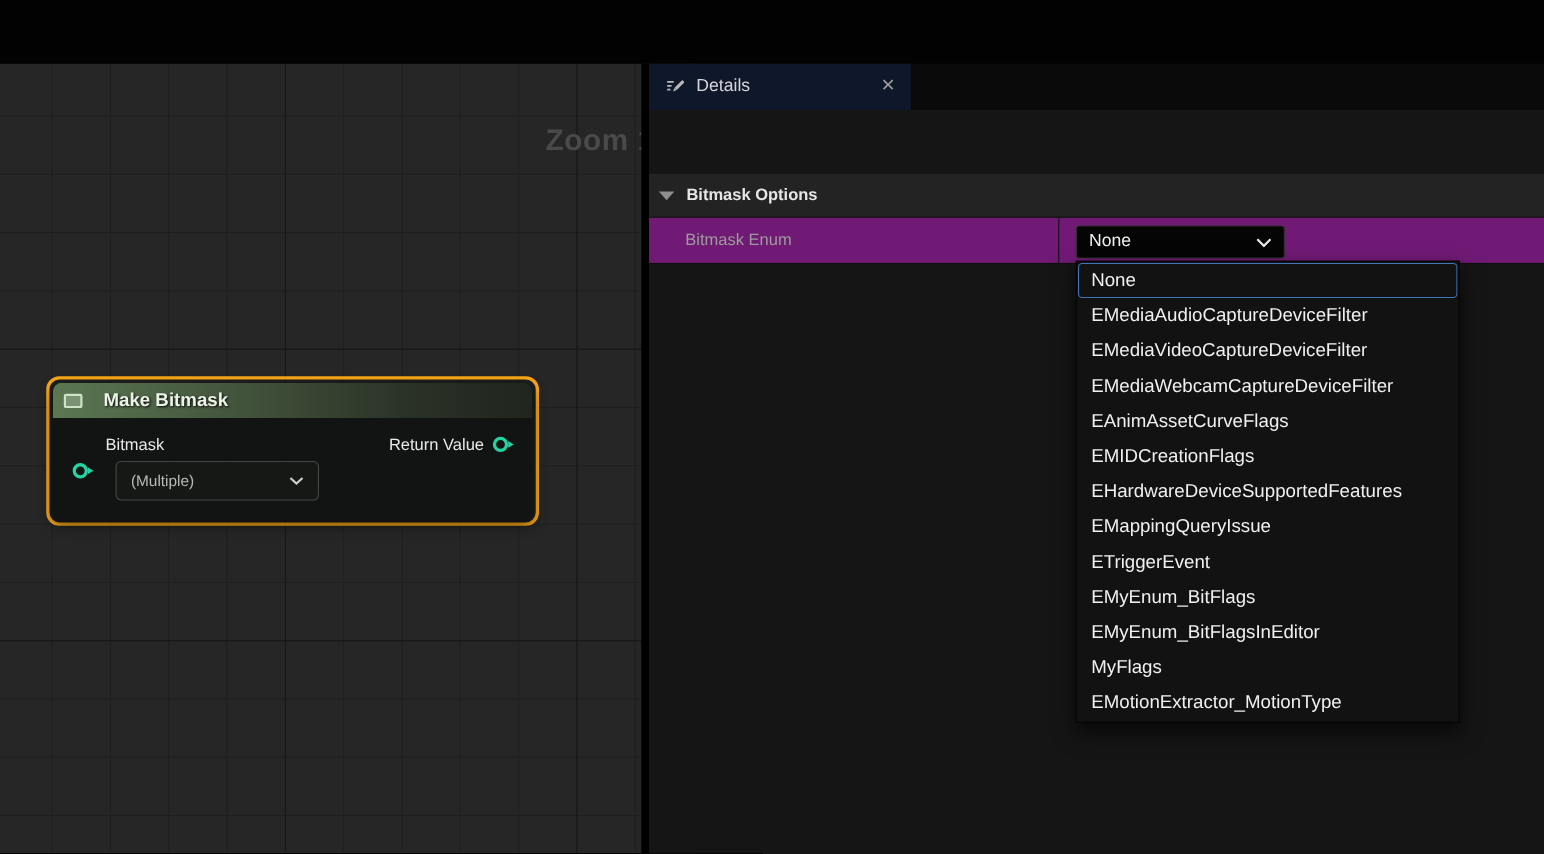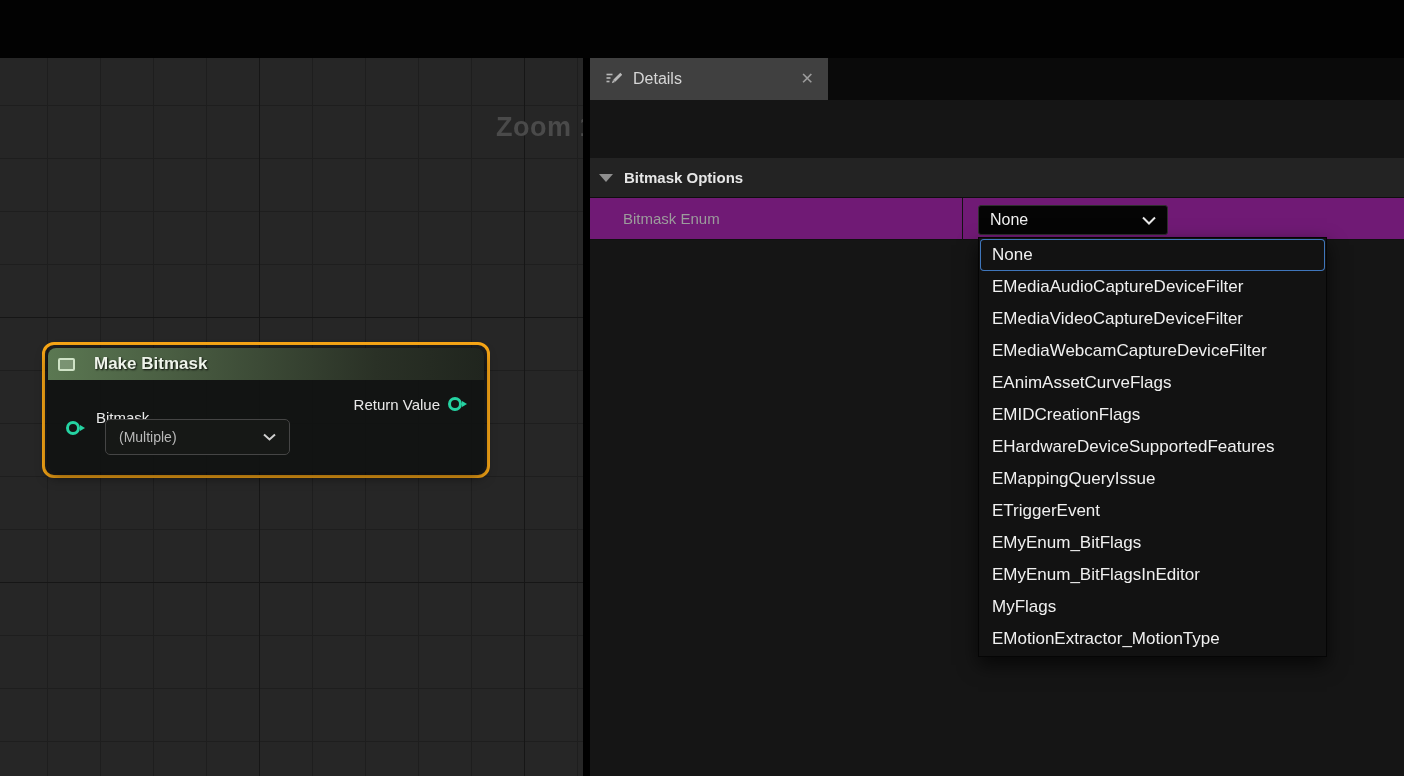--- a/index.html
+++ b/index.html
@@ -83,7 +83,7 @@
 
   .tabstrip { position:absolute; left:0; top:0; width:814px; height:42px; background:#0a0a0a; }
   .tab {
-    position:absolute; left:0; top:0; width:238px; height:42px; background:#404040;
+    position:absolute; left:0; top:0; width:238px; height:42px; background:#0f172a;
     display:flex; align-items:center; padding:0 14px; gap:11px;
   }
   .tab-title { font-size:16px; color:#d6d6d6; }

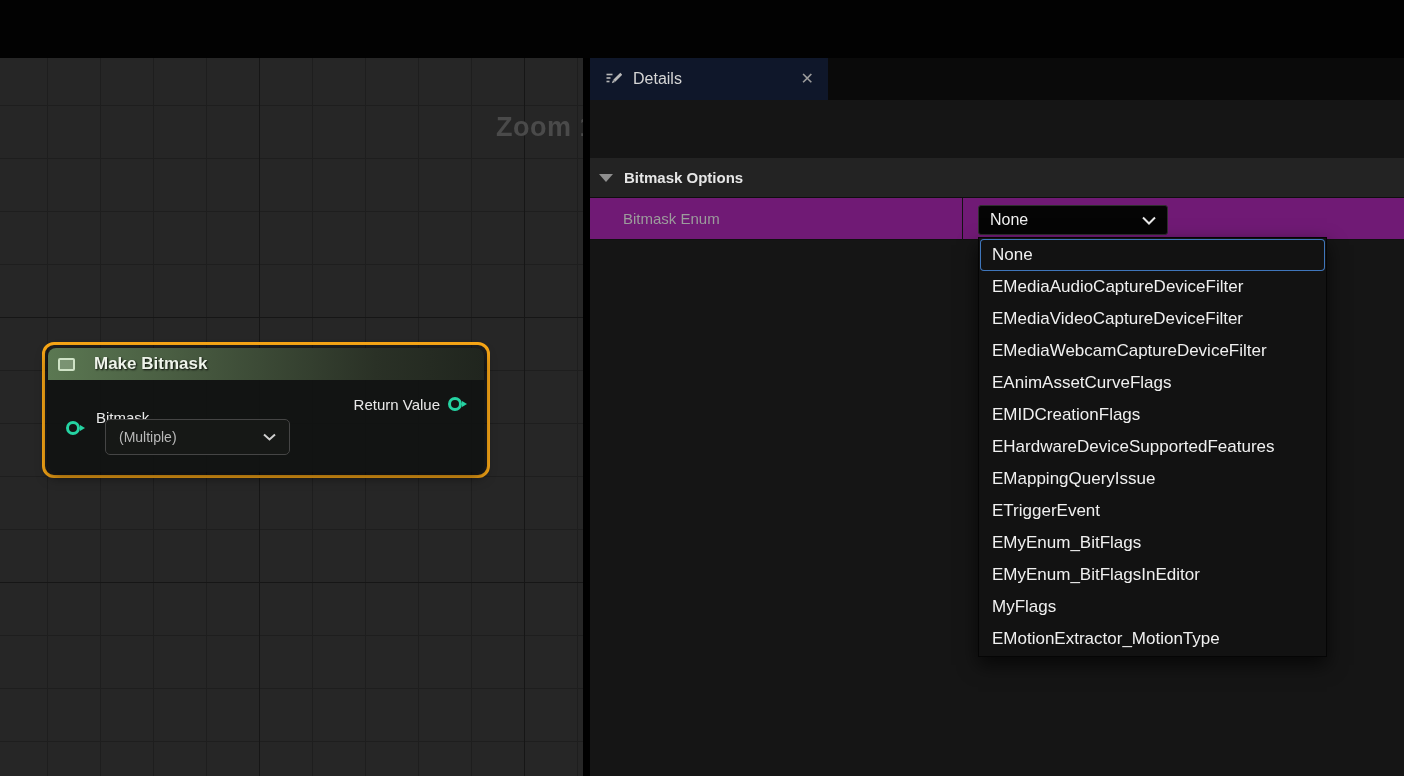--- a/index.html
+++ b/index.html
@@ -65,7 +65,7 @@
   .pin.input  { left:18px; top:41px; }
   .pin.output { right:22px; top:17px; }
 
-  .in-label  { position:absolute; left:48px; top:16px; font-size:15px; color:#e9e9e9;margin-top:13px; }
+  .in-label  { position:absolute; left:48px; top:16px; font-size:15px; color:#e9e9e9; }
   .out-label { position:absolute; right:44px; top:16px; font-size:15px; color:#e9e9e9; }
 
   .multi-combo {

